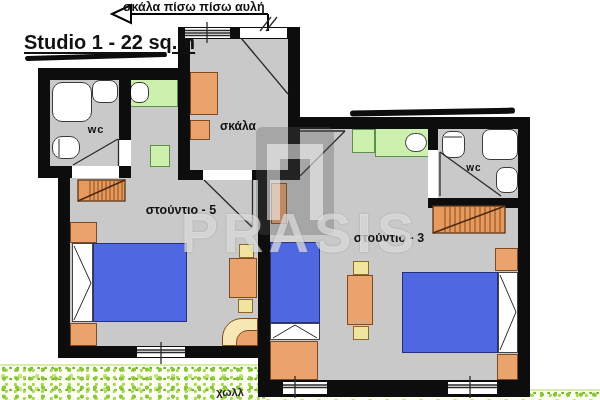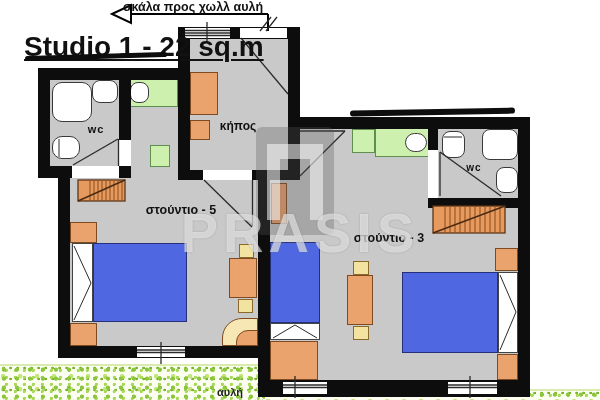--- a/index.html
+++ b/index.html
@@ -219,7 +219,7 @@
   <div class="title" style="left:24px;top:31px;font-size:28px;">Studio 1 - 22 sq.m</div>
   <div class="titlebar" style="left:25px;top:54px;width:142px;height:5px;transform:rotate(-1.6deg);"></div>
   <div class="titlebar" style="left:350px;top:109px;width:165px;height:6px;transform:rotate(-1deg);"></div>
-  <div class="label" style="left:123px;top:0px;width:140px;font-size:12.5px;">σκάλα προς χωλλ αυλή</div>
+  <div class="label" style="left:123px;top:0px;width:140px;font-size:12.5px;">σκάλα πίσω πίσω αυλή</div>
   <div class="label" style="left:213px;top:119px;width:50px;font-size:12px;">κήπος</div>
   <div class="label" style="left:80px;top:123px;width:32px;font-size:11px;letter-spacing:1px;">wc</div>
   <div class="label" style="left:458px;top:162px;width:32px;font-size:10px;letter-spacing:1px;">wc</div>

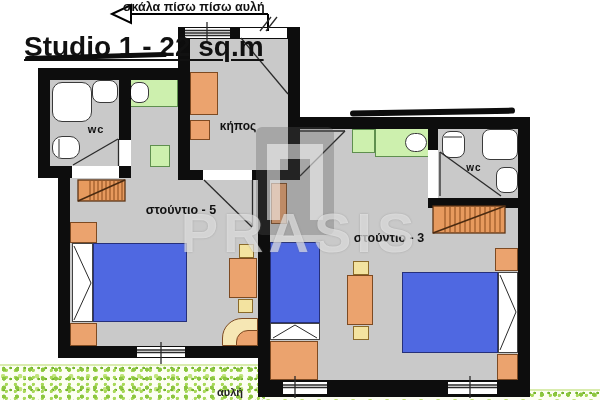--- a/index.html
+++ b/index.html
@@ -216,7 +216,7 @@
     </g>
   </svg>
 
-  <div class="title" style="left:24px;top:31px;font-size:28px;">Studio 1 - 22 sq.m</div>
+  <div class="title" style="left:24px;top:31px;font-size:20px;">Studio 1 - 22 sq.m</div>
   <div class="titlebar" style="left:25px;top:54px;width:142px;height:5px;transform:rotate(-1.6deg);"></div>
   <div class="titlebar" style="left:350px;top:109px;width:165px;height:6px;transform:rotate(-1deg);"></div>
   <div class="label" style="left:123px;top:0px;width:140px;font-size:12.5px;">σκάλα πίσω πίσω αυλή</div>

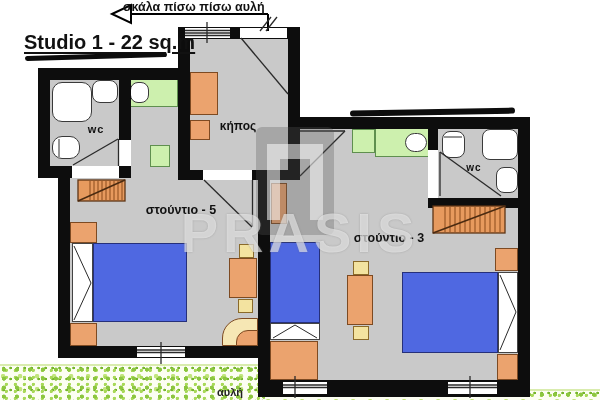--- a/index.html
+++ b/index.html
@@ -220,7 +220,7 @@
   <div class="titlebar" style="left:25px;top:54px;width:142px;height:5px;transform:rotate(-1.6deg);"></div>
   <div class="titlebar" style="left:350px;top:109px;width:165px;height:6px;transform:rotate(-1deg);"></div>
   <div class="label" style="left:123px;top:0px;width:140px;font-size:12.5px;">σκάλα πίσω πίσω αυλή</div>
-  <div class="label" style="left:213px;top:119px;width:50px;font-size:12px;">κήπος</div>
+  <div class="label" style="left:213px;top:119px;width:50px;font-size:12px;">σκάλα</div>
   <div class="label" style="left:80px;top:123px;width:32px;font-size:11px;letter-spacing:1px;">wc</div>
   <div class="label" style="left:458px;top:162px;width:32px;font-size:10px;letter-spacing:1px;">wc</div>
   <div class="label" style="left:141px;top:203px;width:80px;font-size:12.5px;">στούντιο - 5</div>

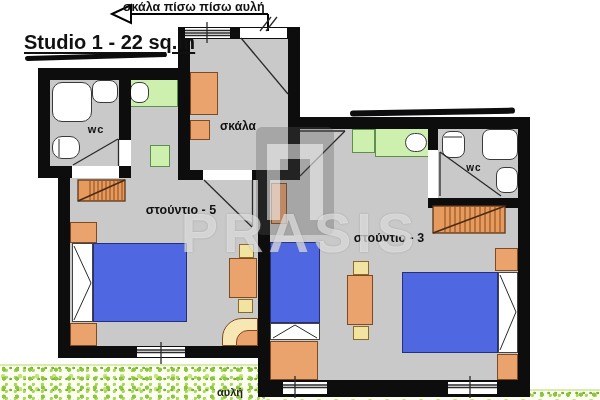--- a/index.html
+++ b/index.html
@@ -35,7 +35,7 @@
 
   <div class="grass" style="left:0px;top:364px;width:265px;height:36px;"></div>
   <div class="grass" style="left:265px;top:389px;width:335px;height:11px;"></div>
-  <div class="label" style="left:205px;top:386px;width:50px;font-size:11px;color:#222;">αυλή</div>
+  <div class="label" style="left:205px;top:386px;width:50px;font-size:11px;color:#222;">χωλλ</div>
 
   <div class="floor" style="left:188px;top:38px;width:100px;height:132px;"></div>
   <div class="floor" style="left:50px;top:80px;width:69px;height:86px;"></div>

